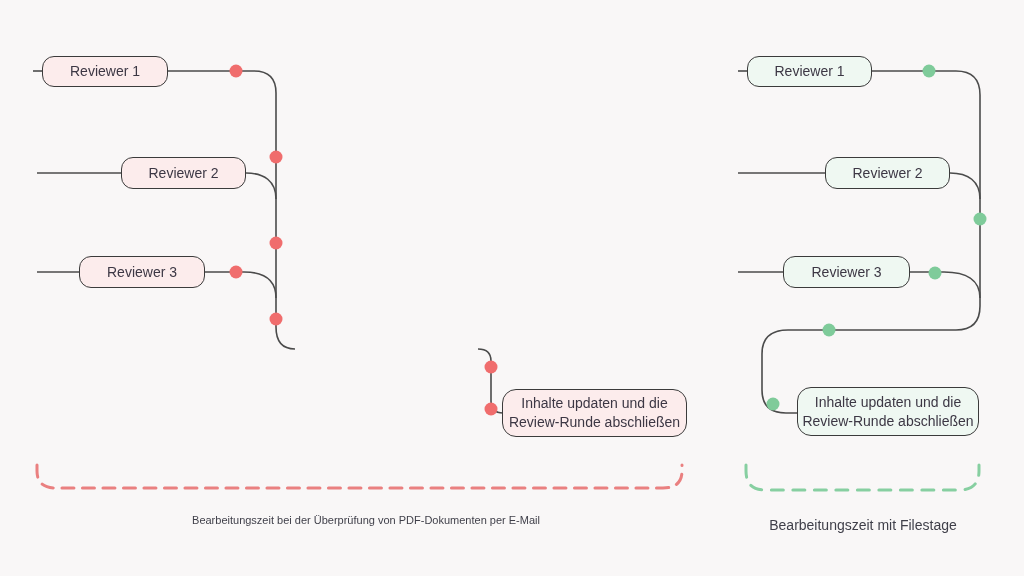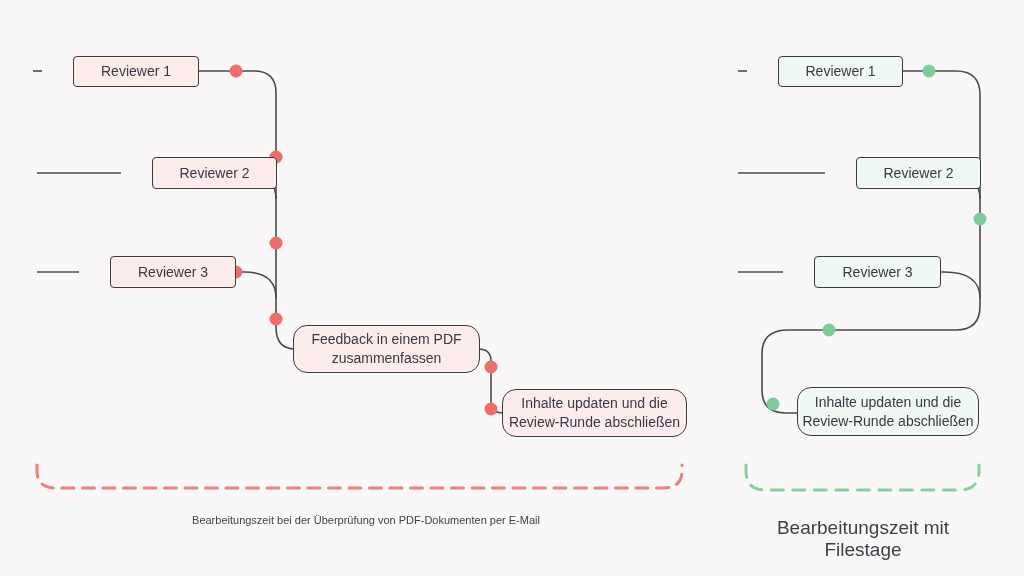--- a/index.html
+++ b/index.html
@@ -43,7 +43,7 @@
     white-space: pre-line;
     box-sizing: border-box;
   }
-  .pill { border-radius: 4px; margin-left: 31px; }
+  .pill { border-radius: 12px; }
   .big  { border-radius: 14px; }
   .pink { background: var(--pink-fill, #fcecec); }
   .mint { background: var(--mint-fill, #eff8f2); }

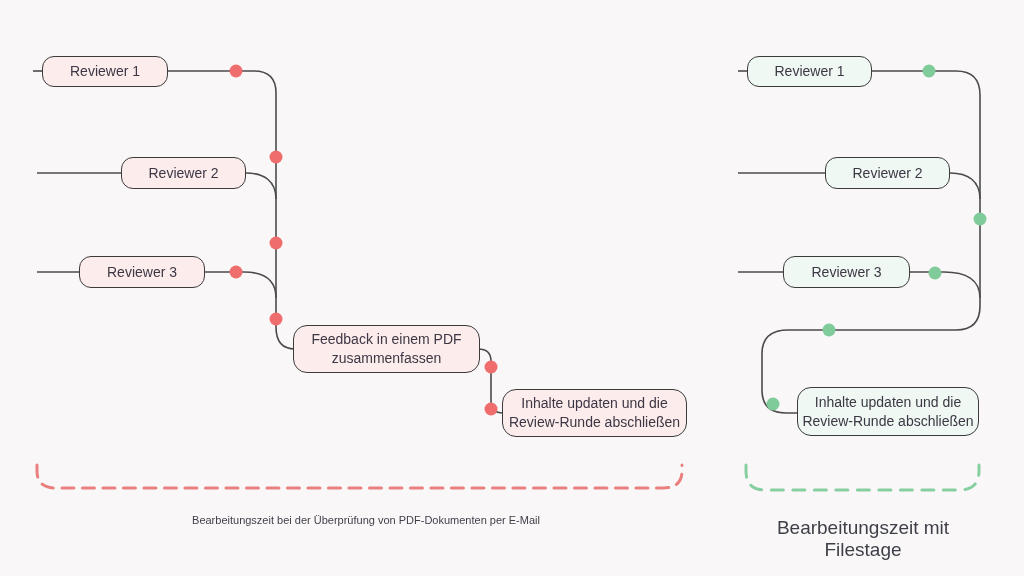--- a/index.html
+++ b/index.html
@@ -116,8 +116,6 @@
   <div class="node pill pink n-r1l">Reviewer 1</div>
   <div class="node pill pink n-r2l">Reviewer 2</div>
   <div class="node pill pink n-r3l">Reviewer 3</div>
-  <div class="node big pink n-fb">Feedback in einem PDF
-zusammenfassen</div>
   <div class="node big pink n-inl">Inhalte updaten und die
 Review-Runde abschließen</div>
 

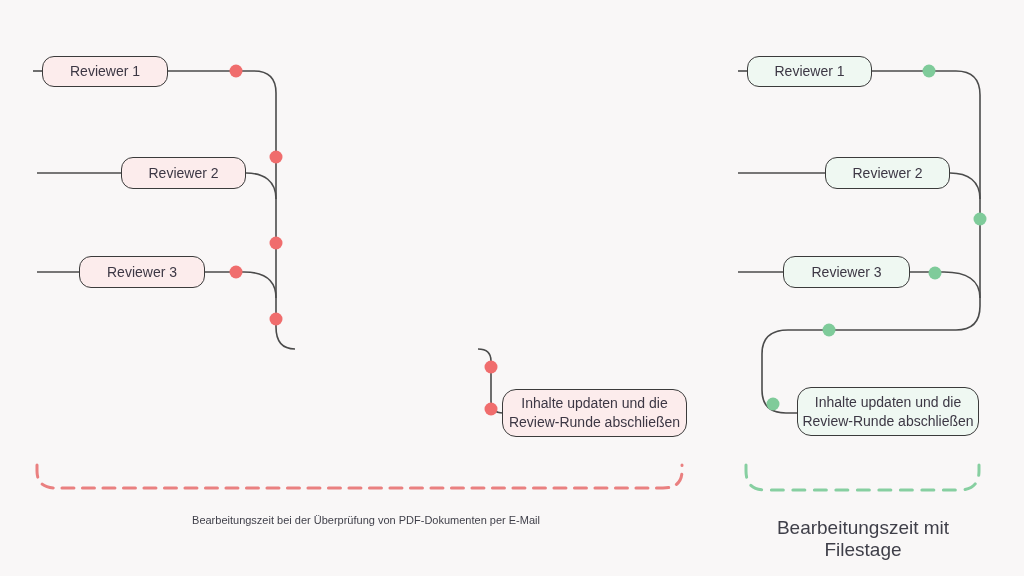--- a/index.html
+++ b/index.html
@@ -70,7 +70,7 @@
   }
   .caption-right {
     left: 738px; top: 517px; width: 250px;
-    font-size: 19px;
+    font-size: 14px;
   }
 </style>
 </head>

